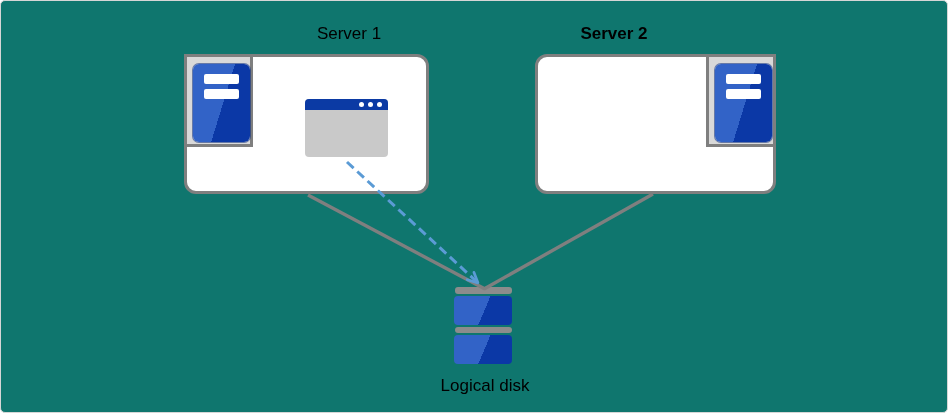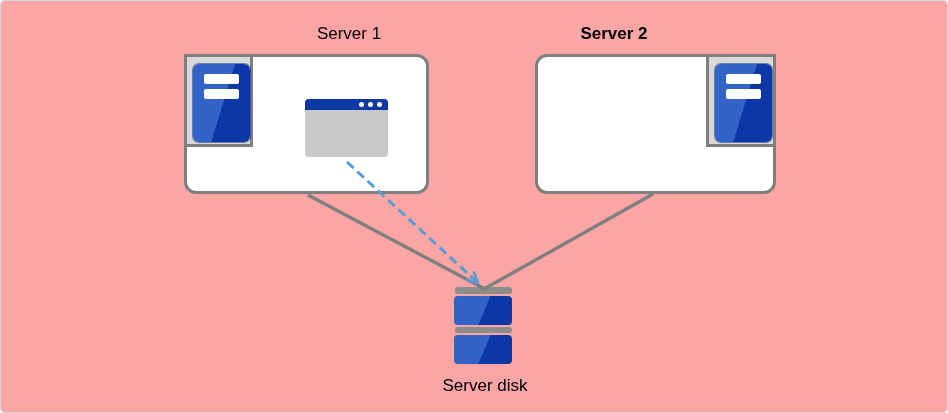--- a/index.html
+++ b/index.html
@@ -6,7 +6,7 @@
   .canvas{
     position:relative;
     width:948px;height:413px;
-    background:#fca5a5;
+    background:#0f766e;
     border:1px solid #D6D6D6;
     border-radius:5px;
     box-sizing:border-box;

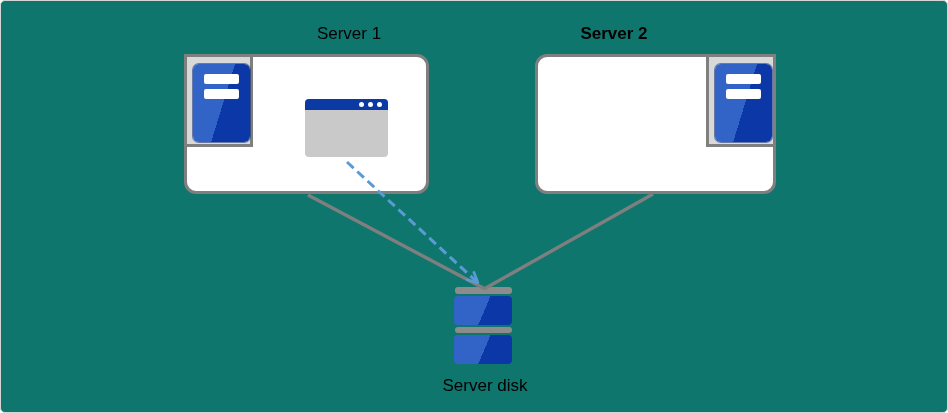--- a/index.html
+++ b/index.html
@@ -132,7 +132,7 @@
   <div class="disk-platter" id="disk-platter1"></div>
   <div class="disk-band" id="disk-band2"></div>
   <div class="disk-platter" id="disk-platter2"></div>
-  <div class="label" id="disk-label">Server disk</div>
+  <div class="label" id="disk-label">Logical disk</div>
 
   <svg id="connector-layer" viewBox="0 0 948 413" xmlns="http://www.w3.org/2000/svg">
     <defs>

